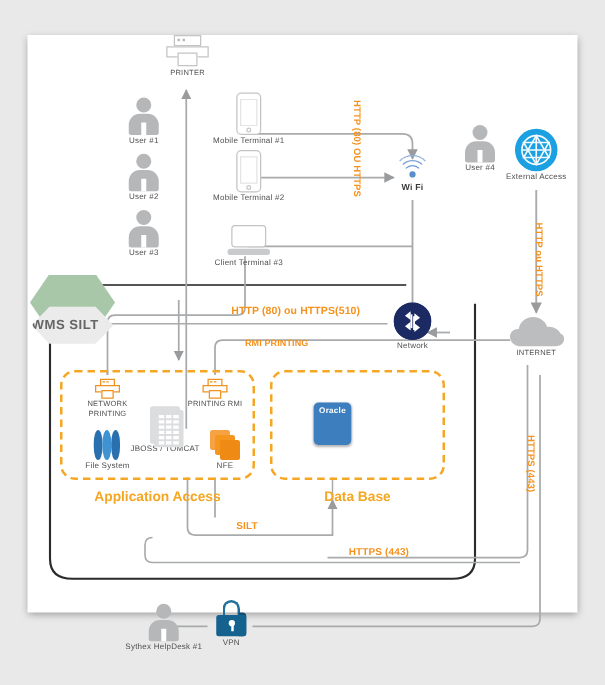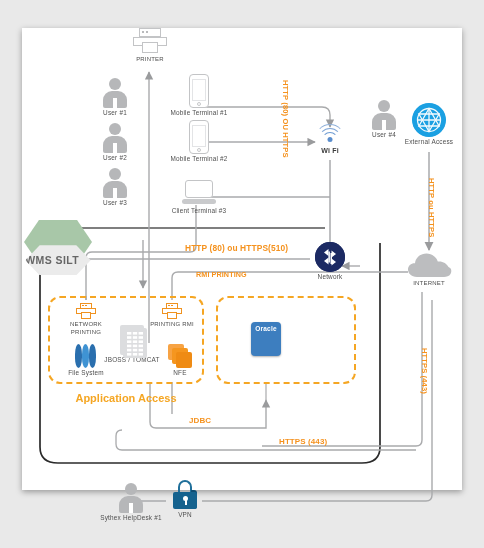--- a/index.html
+++ b/index.html
@@ -191,6 +191,7 @@
   <div class="zone-title" style="left:48px;top:392px;width:156px;">Application Access</div>
 
   <div class="zone" style="left:216px;top:296px;width:140px;height:88px;"></div>
+  <div class="zone-title" style="left:216px;top:392px;width:140px;">Data Base</div>
 
   <div class="hex">
     <div class="outline"></div>

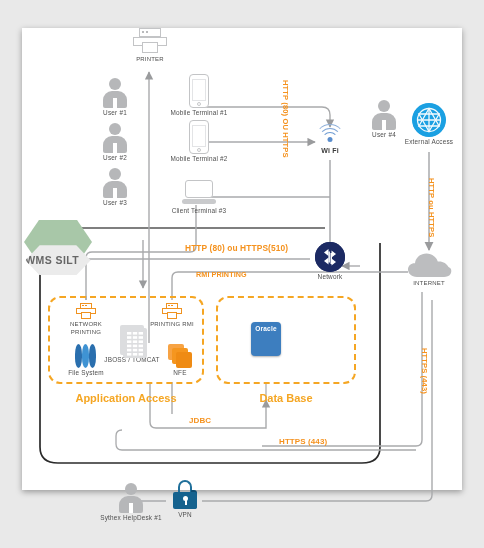--- a/index.html
+++ b/index.html
@@ -424,7 +424,7 @@
 
   <div class="lbl" style="left:196px;top:270px;font-size:7.2px;">RMI PRINTING</div>
 
-  <div class="lbl" style="left:189px;top:416px;font-size:8px;">JDBC</div>
+  <div class="lbl" style="left:189px;top:416px;font-size:8px;">SILT</div>
 
   <div class="lbl" style="left:279px;top:437px;font-size:8px;">HTTPS (443)</div>
 

